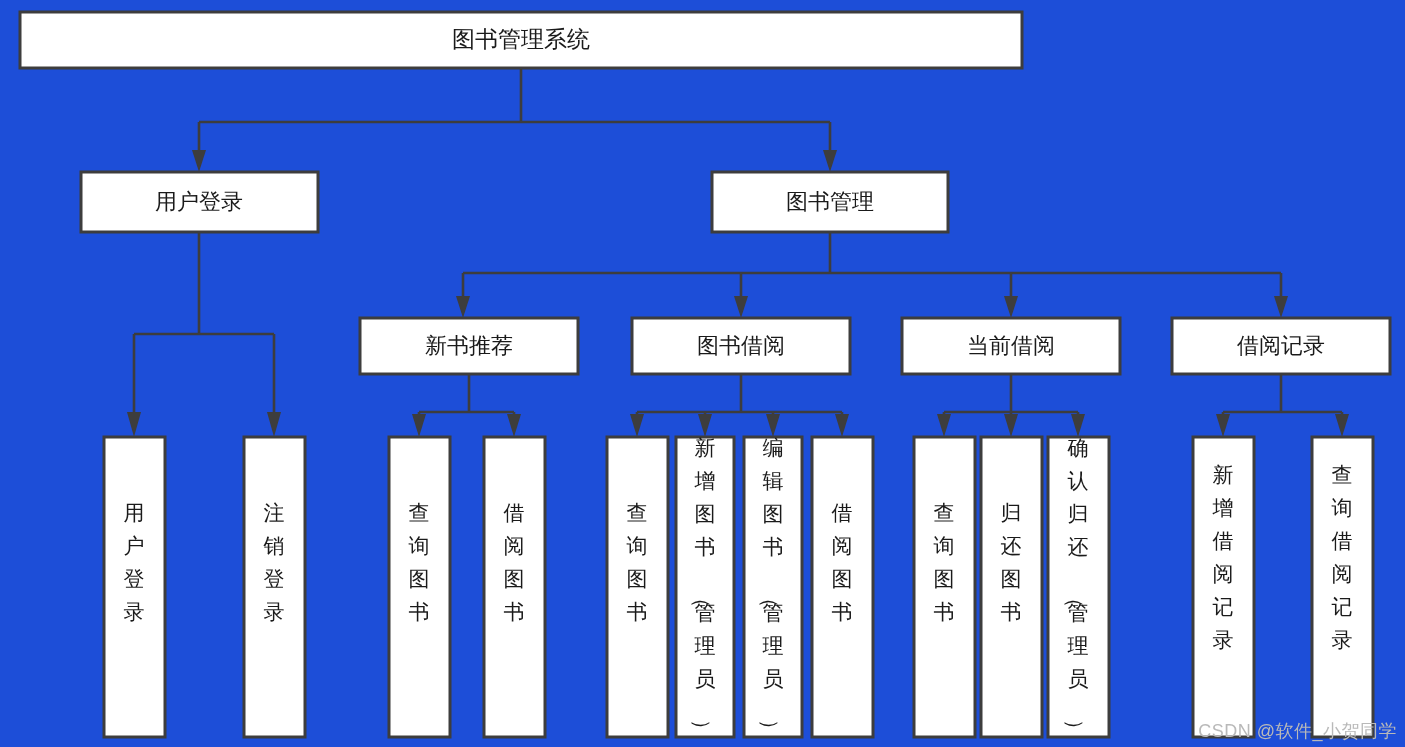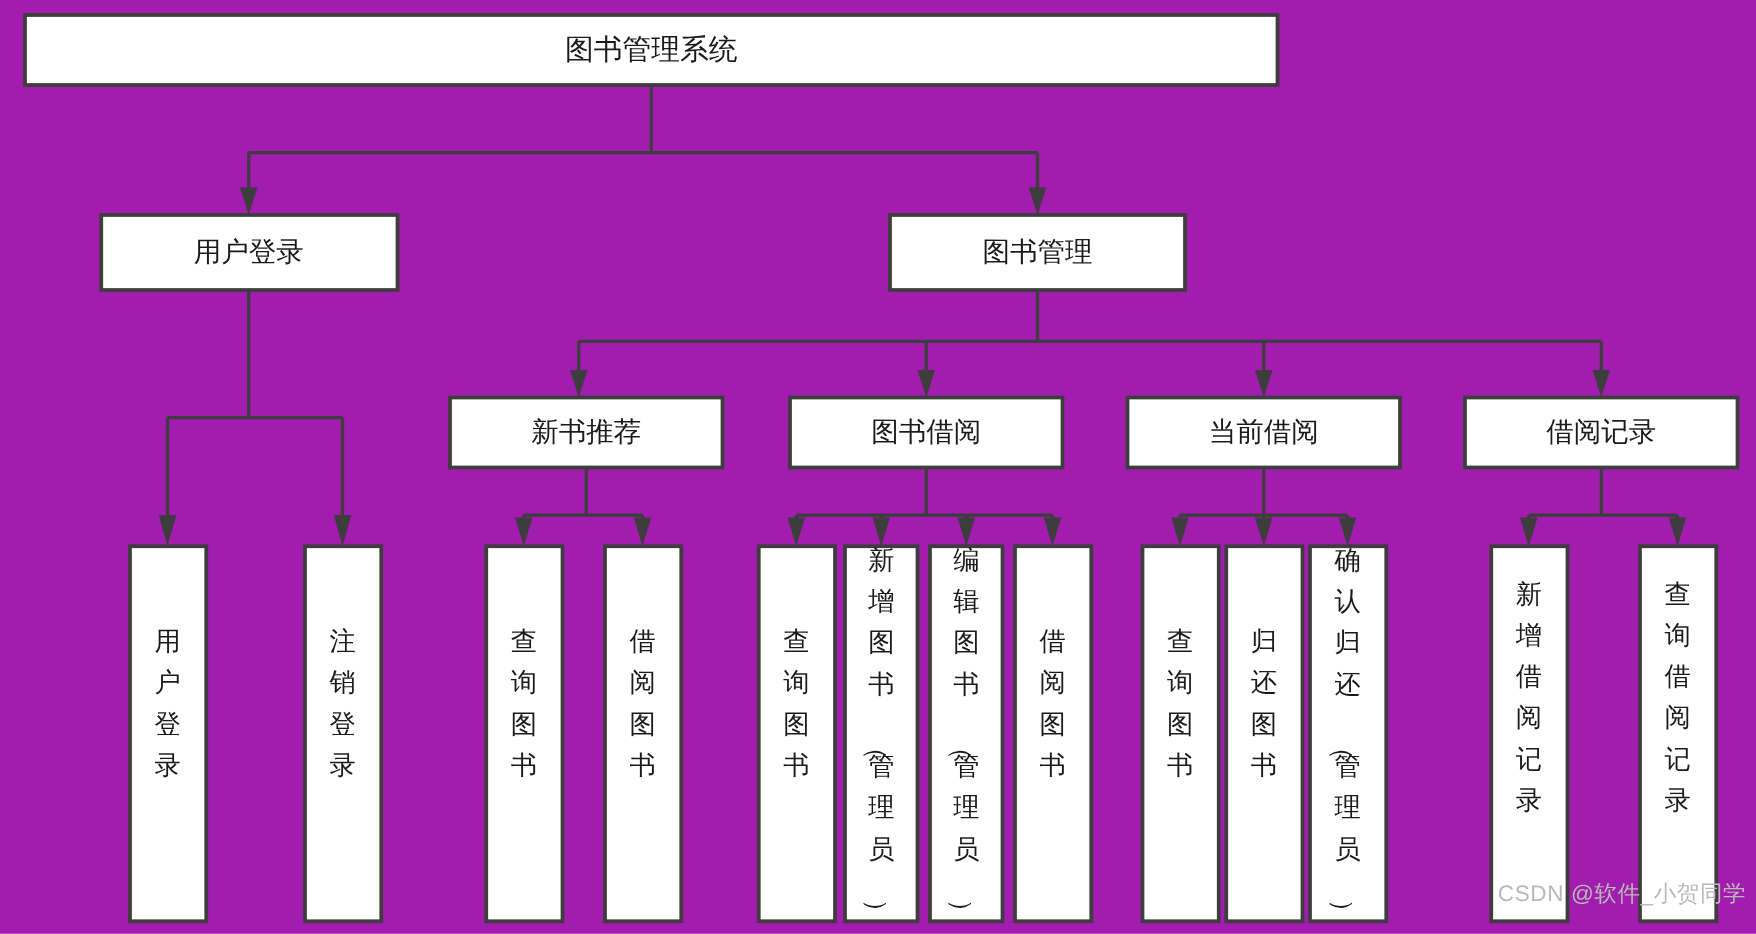--- a/index.html
+++ b/index.html
@@ -9,7 +9,7 @@
     font-family:"Liberation Sans","DejaVu Sans",sans-serif;
     background:#ffffff;
   }
-  #diagram-root{position:relative;width:1405px;height:747px;background:#a21caf;}
+  #diagram-root{position:relative;width:1405px;height:747px;background:#1d4ed8;}
   svg#tree-svg{position:absolute;left:0;top:0;width:1405px;height:747px;display:block;}
 
   .node-box{fill:#ffffff;stroke:#3d3d3d;stroke-width:3;}

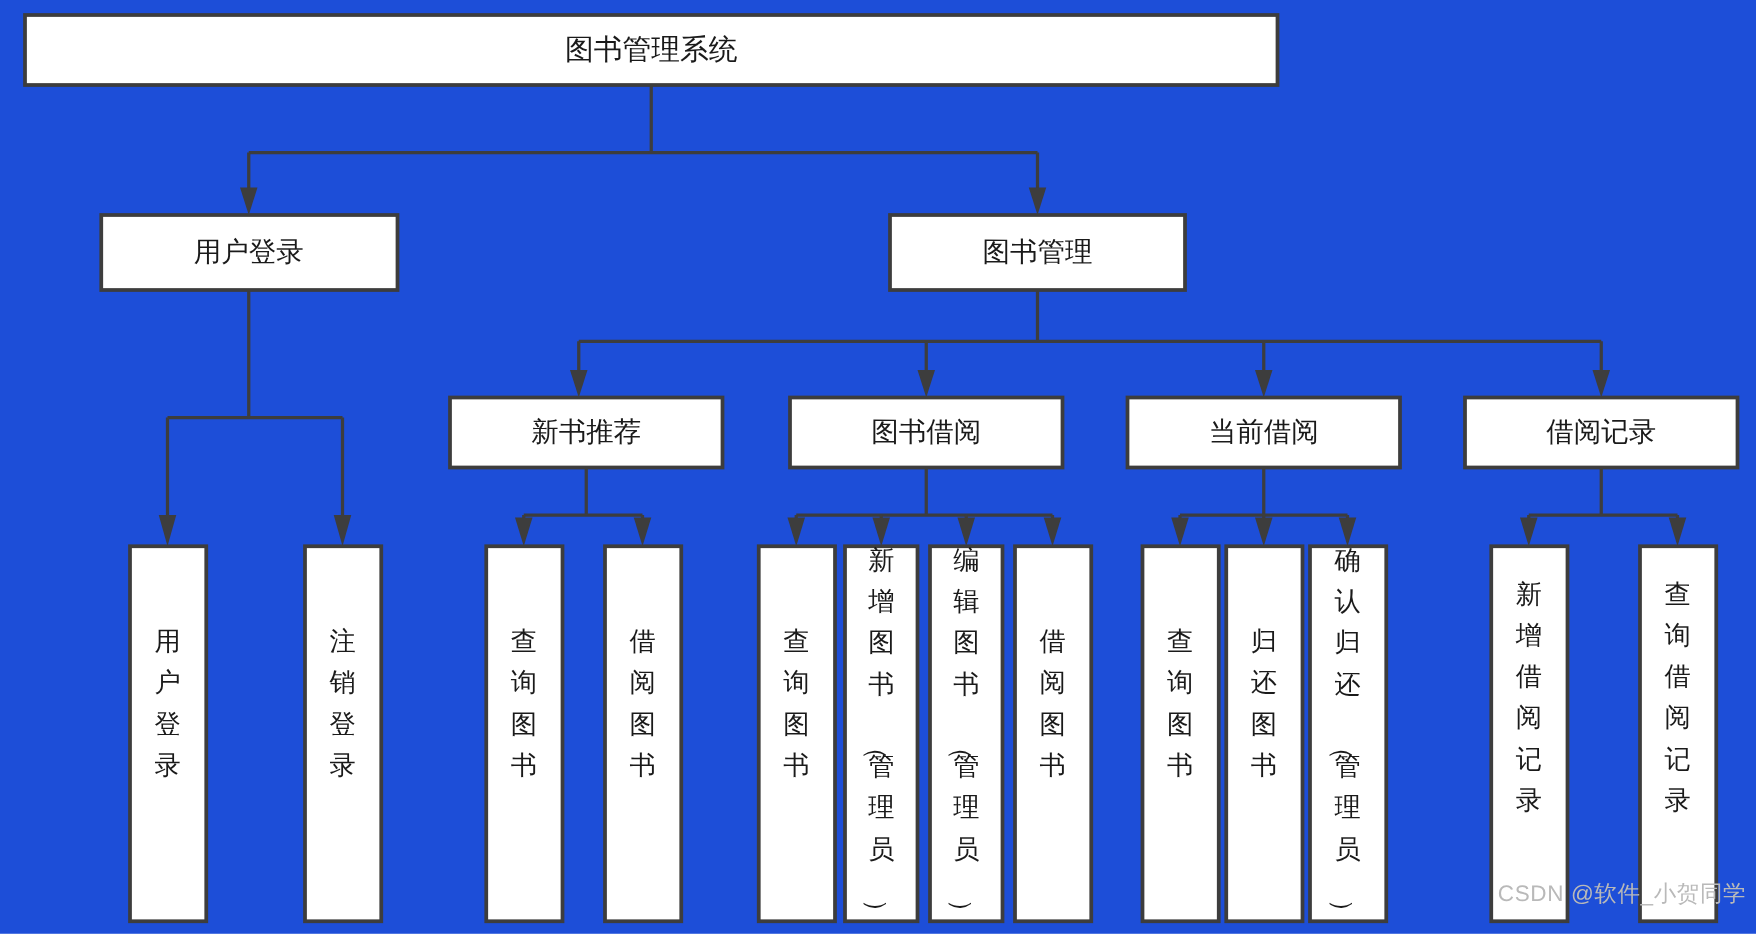--- a/index.html
+++ b/index.html
@@ -33,7 +33,7 @@
     text-anchor:middle;
   }
   .watermark{
-    position:absolute;right:8px;bottom:20px;
+    position:absolute;right:8px;bottom:4px;
     font-family:"Liberation Sans","DejaVu Sans",sans-serif;
     font-size:18px;color:#b9b9b9;
     white-space:nowrap;letter-spacing:0.5px;

